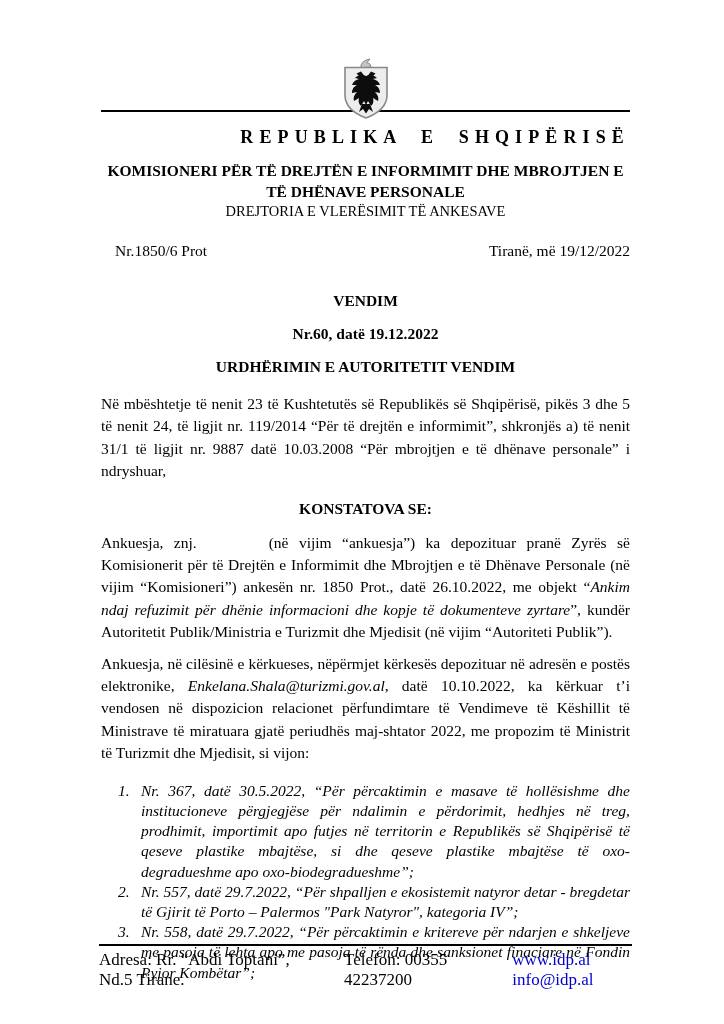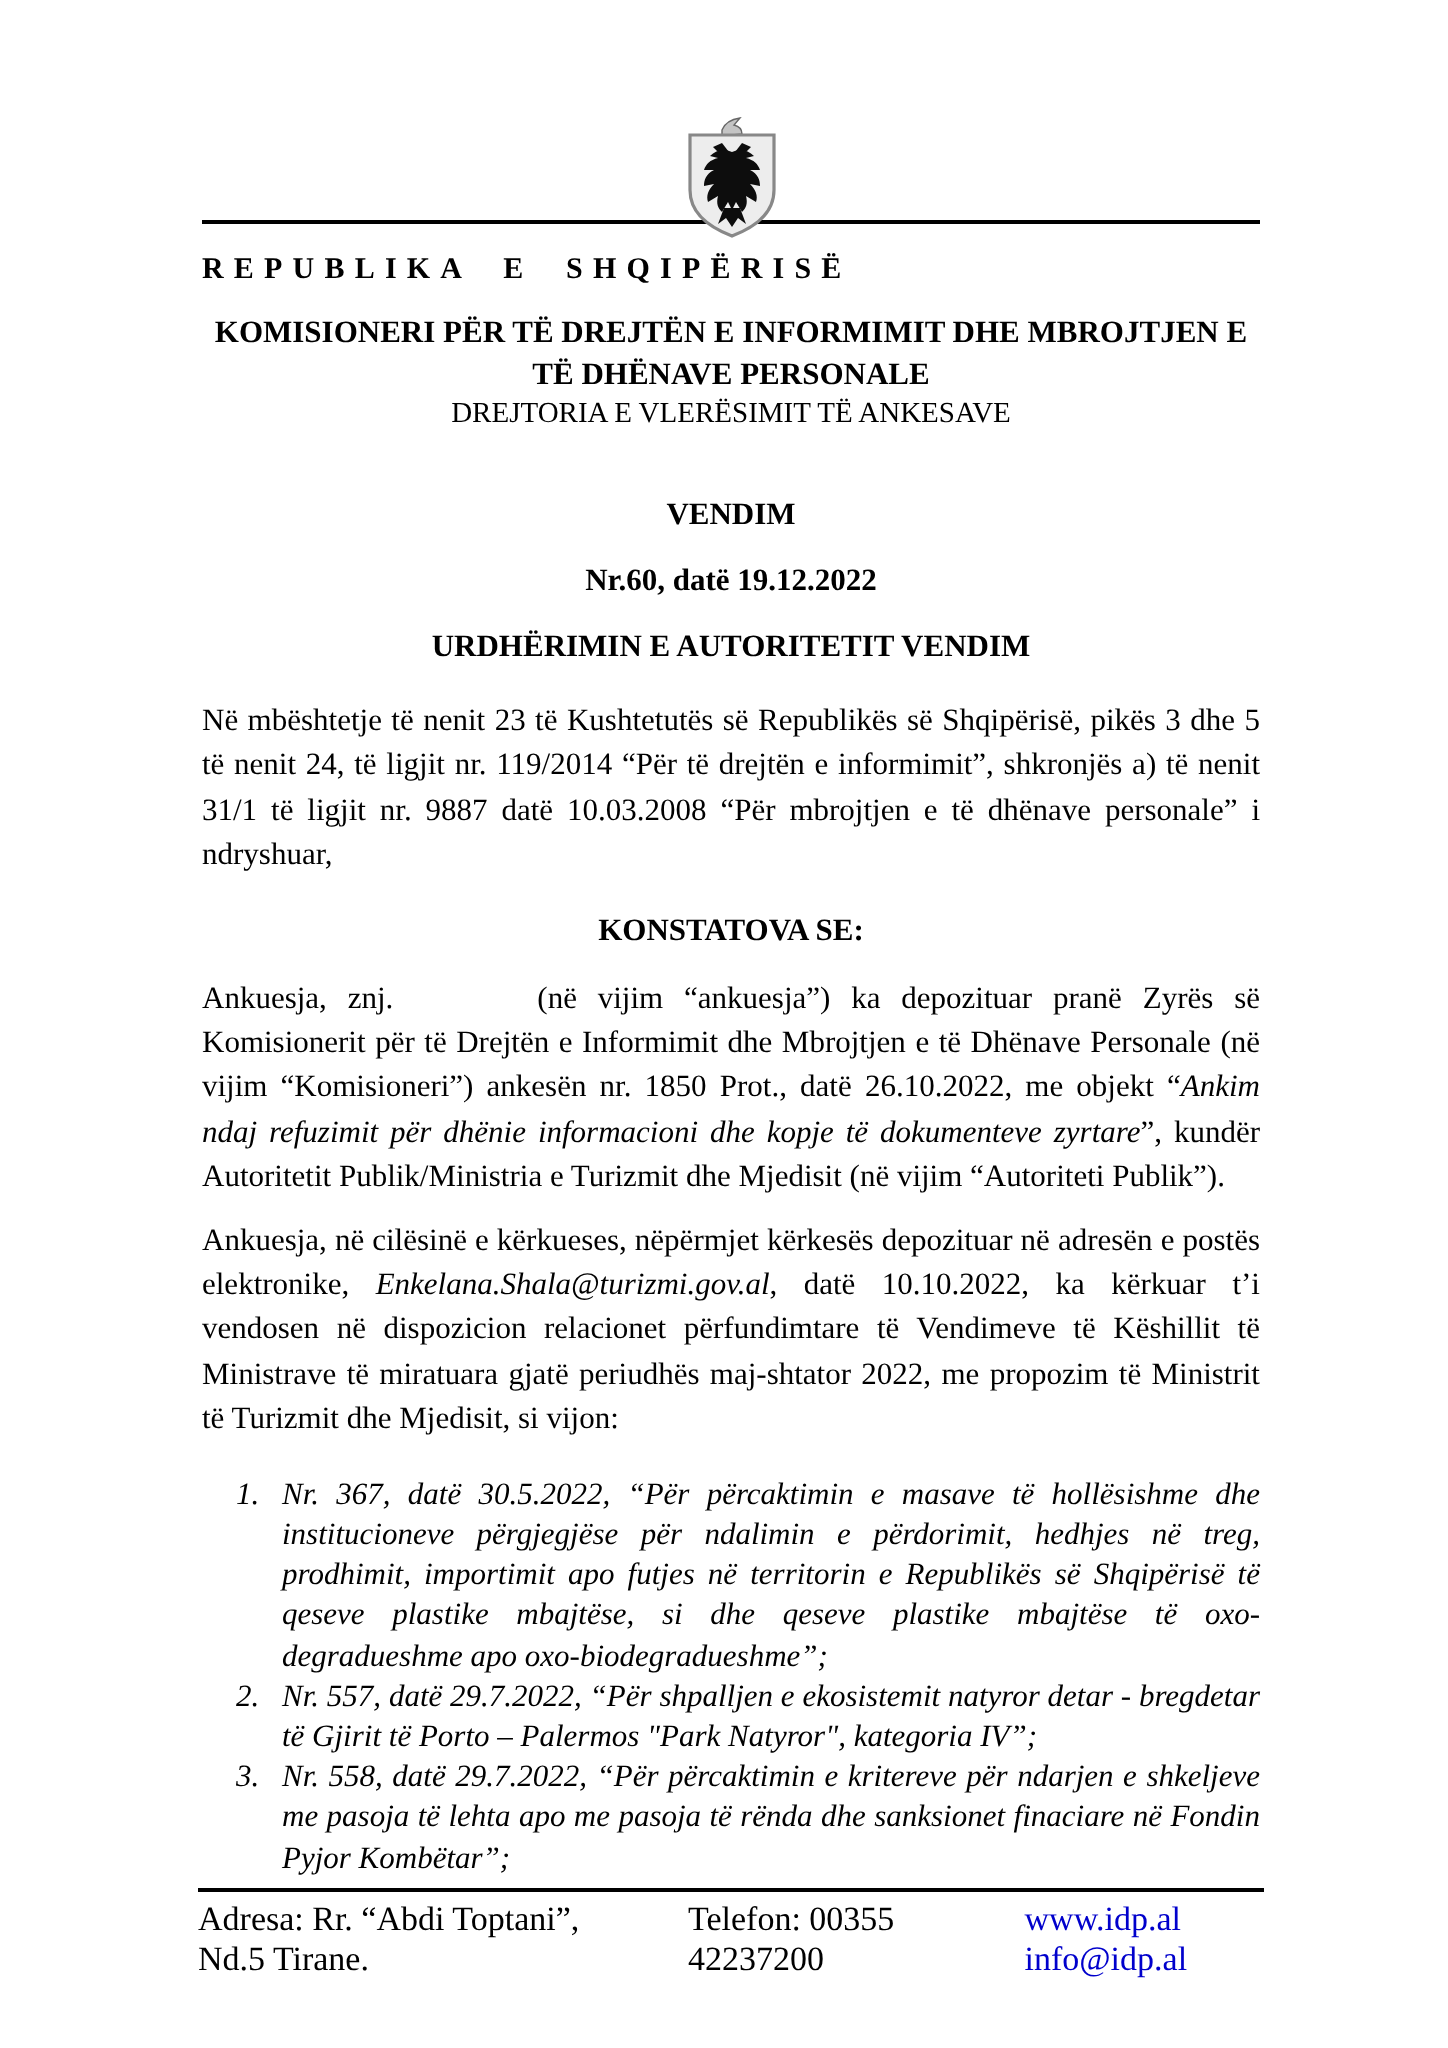--- a/index.html
+++ b/index.html
@@ -22,9 +22,9 @@
 
   .republic {
     margin-top: 5px;
-    text-align: left;
+    text-align: right;
     font-weight: bold;
-    font-size: 15px;
+    font-size: 18px;
     letter-spacing: 0.34em;
     word-spacing: 0.5em;
   }

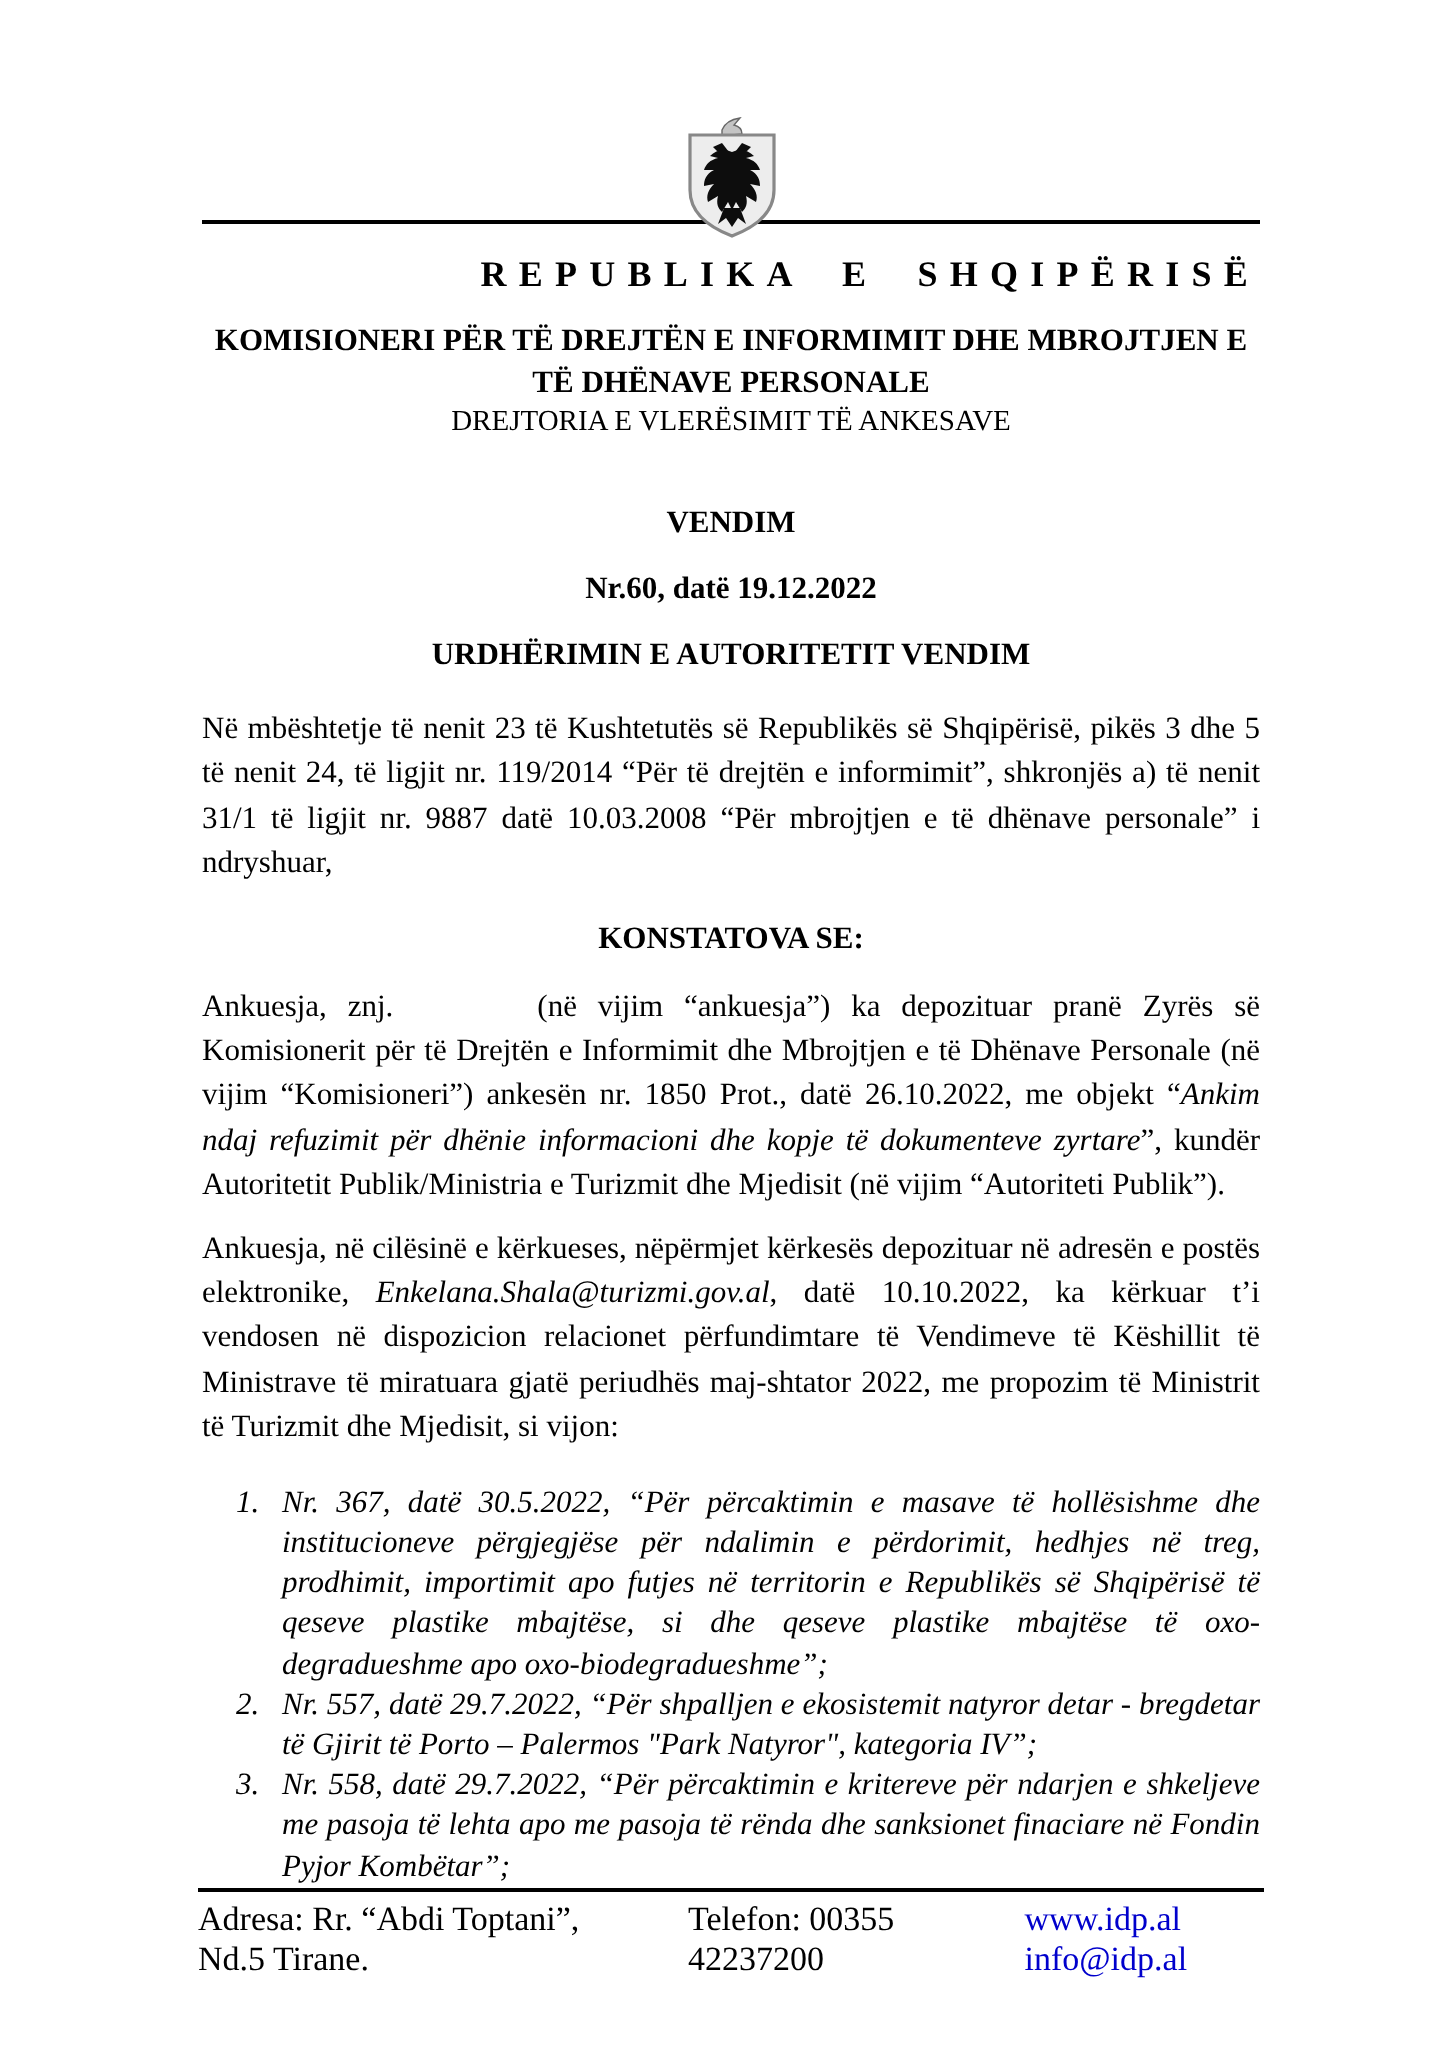--- a/index.html
+++ b/index.html
@@ -121,6 +121,10 @@
     <div class="institution">KOMISIONERI PËR TË DREJTËN E INFORMIMIT DHE MBROJTJEN E TË DHËNAVE PERSONALE</div>
     <div class="directorate">DREJTORIA E VLERËSIMIT TË ANKESAVE</div>
 
+    <div class="meta-row">
+      <span>Nr.1850/6 Prot</span>
+      <span>Tiranë, më 19/12/2022</span>
+    </div>
 
     <div class="center-bold big-gap">VENDIM</div>
     <div class="center-bold">Nr.60, datë 19.12.2022</div>

